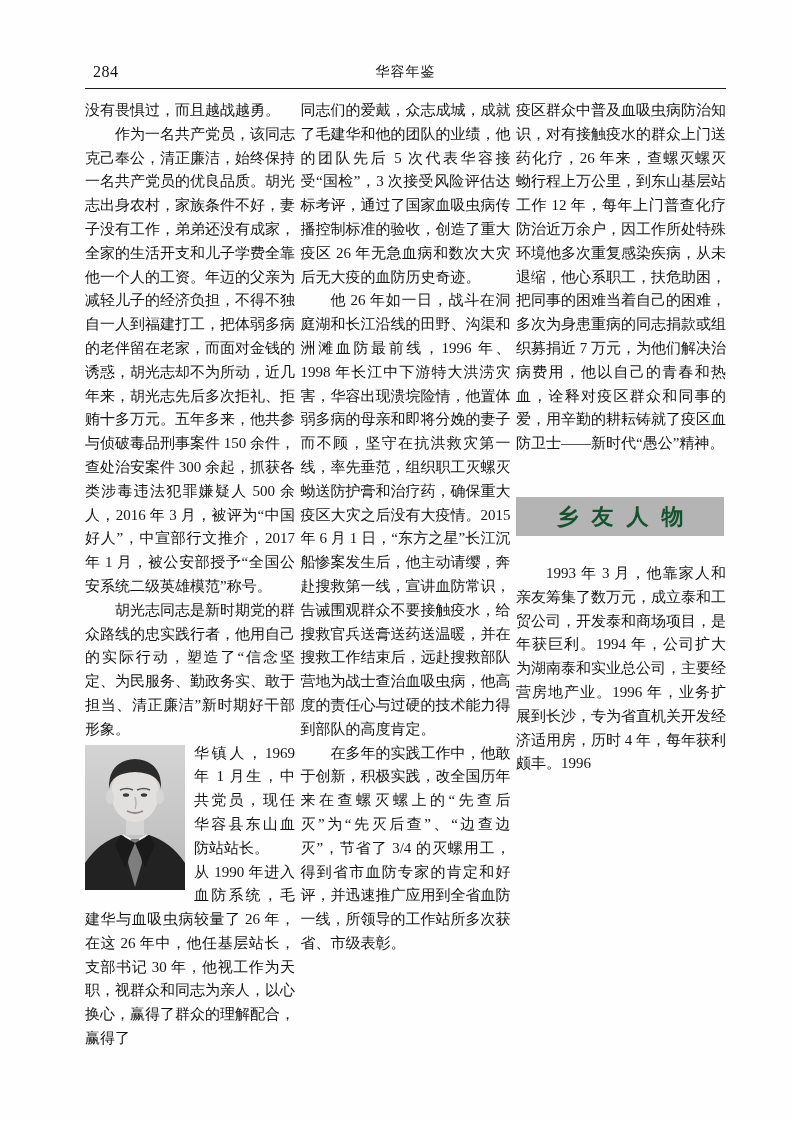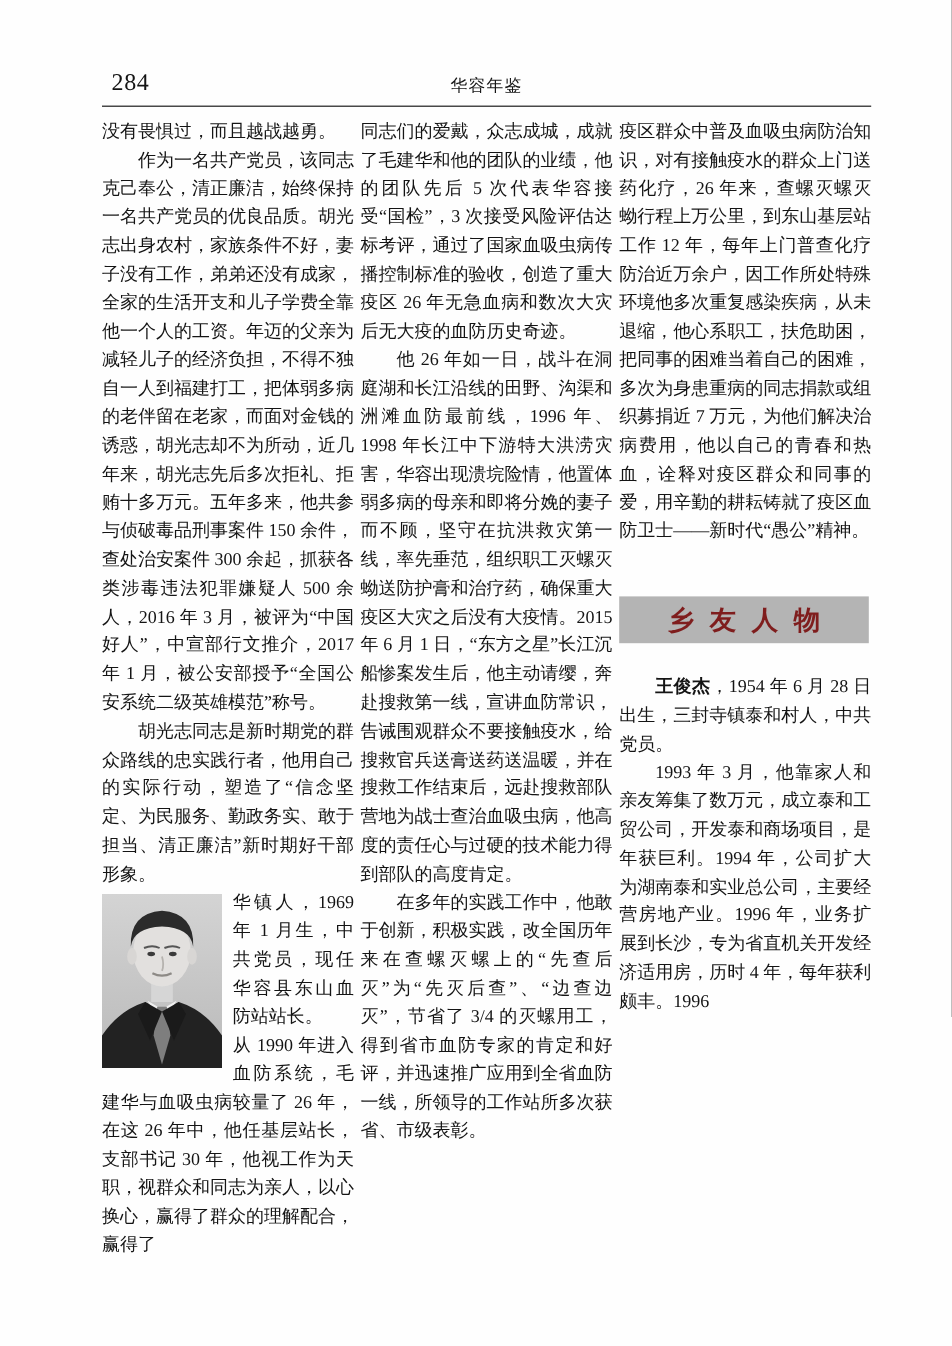--- a/index.html
+++ b/index.html
@@ -19,7 +19,7 @@
   }
   .page-num{
     position:absolute;left:8px;bottom:7px;
-    font-size:20px;letter-spacing:0.5px;
+    font-size:16px;letter-spacing:0.5px;
   }
   .head-title{
     position:absolute;left:0;right:0;bottom:7px;

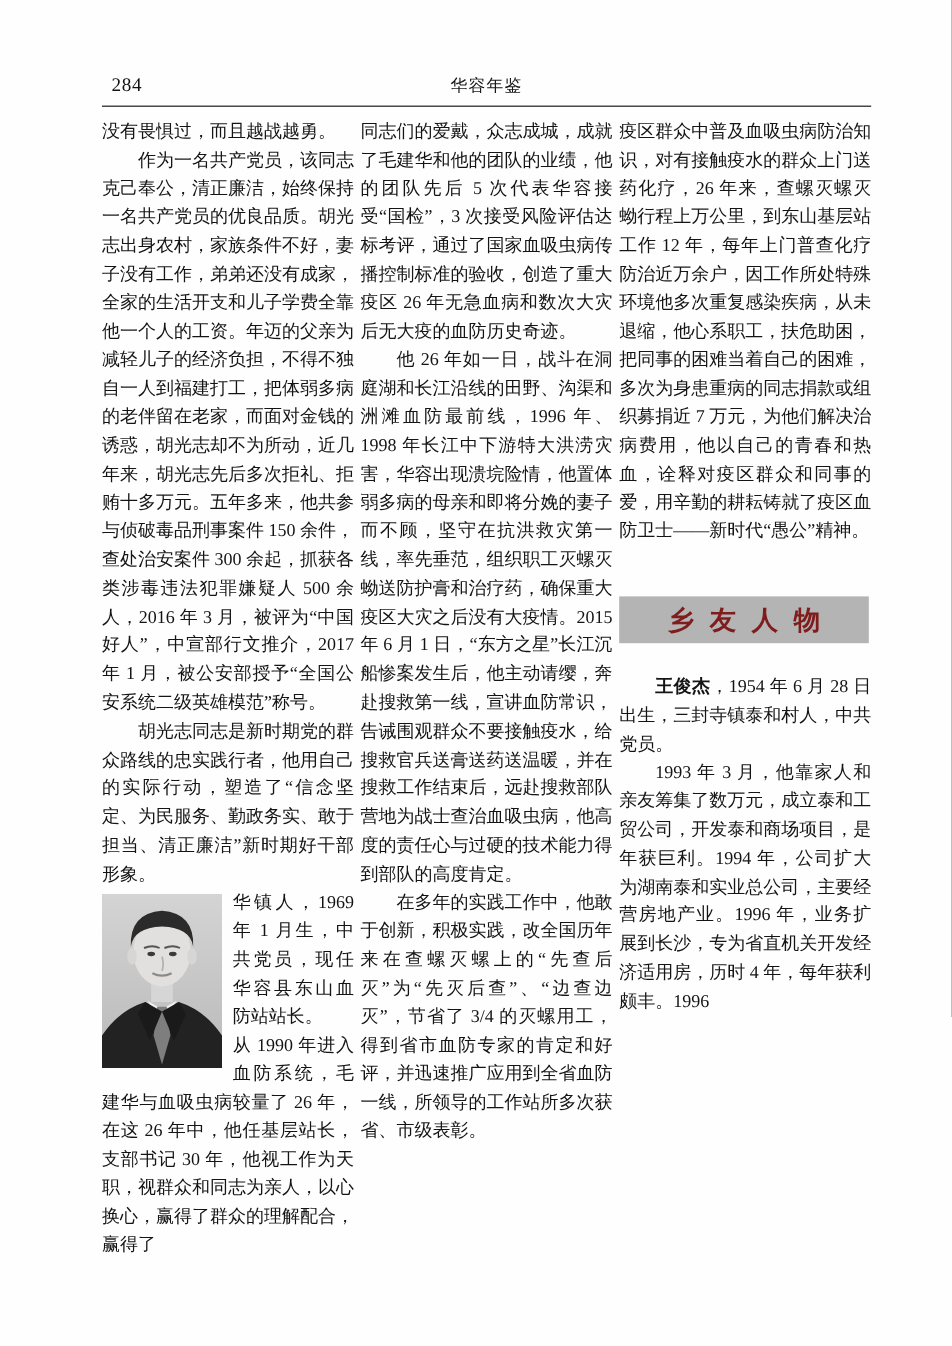--- a/index.html
+++ b/index.html
@@ -55,7 +55,7 @@
   }
   .section-box span{
     font-family:"Liberation Sans","DejaVu Sans",sans-serif;
-    font-weight:bold;font-size:22px;color:#7f1d1d;
+    font-weight:bold;font-size:22px;color:#14532d;
     letter-spacing:13px;margin-right:-13px;
     text-indent:0;white-space:nowrap;
   }

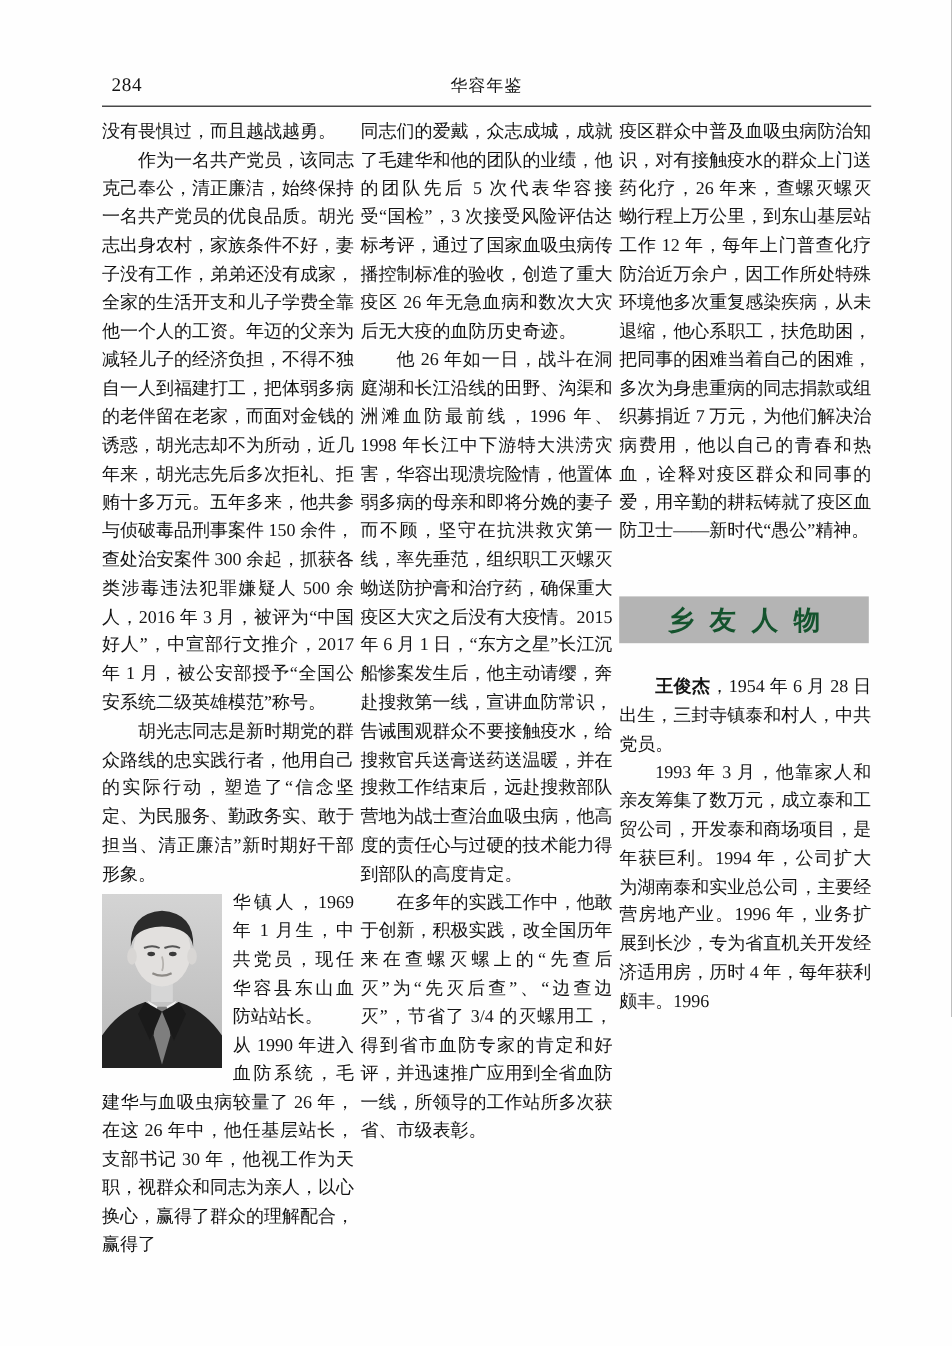--- a/index.html
+++ b/index.html
@@ -129,7 +129,6 @@
       <div class="section-box">
         <span>乡友人物</span>
       </div>
-      <p class="para ind"><b class="lead">王俊杰</b><span>，1954 年 6 月 28 日出生，三封寺镇泰和村人，中共党员。</span></p>
       <p class="para ind">1993 年 3 月，他靠家人和亲友筹集了数万元，成立泰和工贸公司，开发泰和商场项目，是年获巨利。1994 年，公司扩大为湖南泰和实业总公司，主要经营房地产业。1996 年，业务扩展到长沙，专为省直机关开发经济适用房，历时 4 年，每年获利颇丰。1996</p>
     </div>
 

